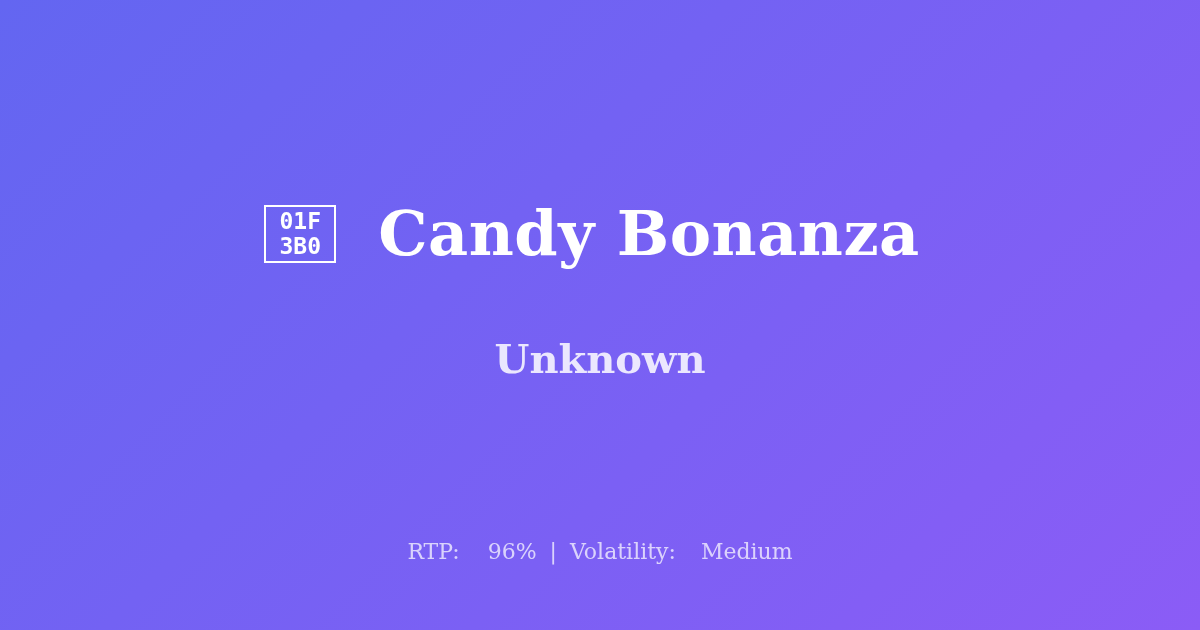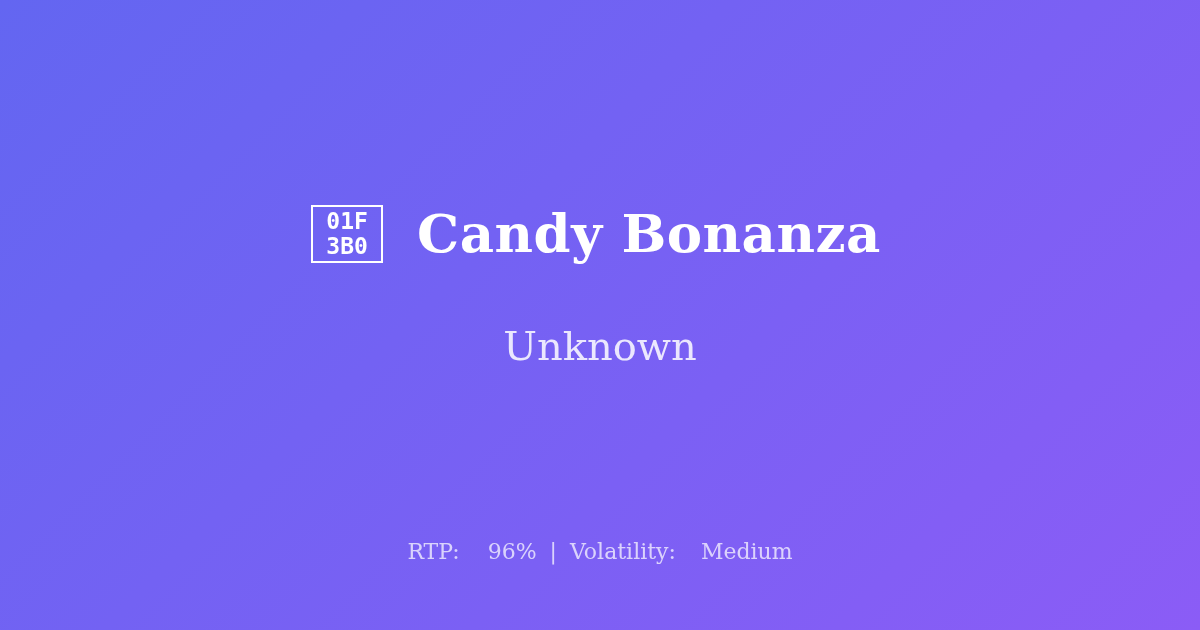--- a/index.html
+++ b/index.html
@@ -77,11 +77,11 @@
   #title {
     font-family: "DejaVu Serif", "Liberation Serif", serif;
     font-weight: bold;
-    font-size: 53px;
+    font-size: 62px;
     line-height: 1.05;
     color: #ffffff;
     letter-spacing: 0.5px;
-    margin: 8px;
+    margin: 16px;
   }
 
   #subtitle {

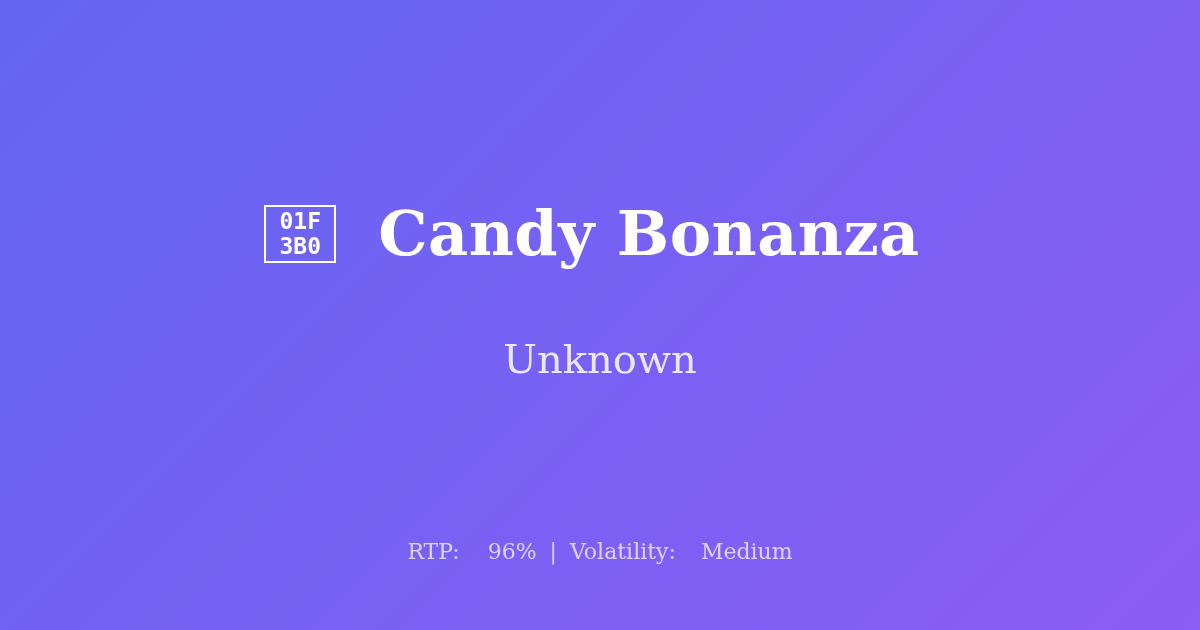--- a/index.html
+++ b/index.html
@@ -86,7 +86,7 @@
 
   #subtitle {
     font-family: "DejaVu Serif", "Liberation Serif", serif;
-    font-weight: normal;
+    font-weight: bold;
     font-size: 40px;
     line-height: 1.2;
     color: rgba(255, 255, 255, 0.85);

